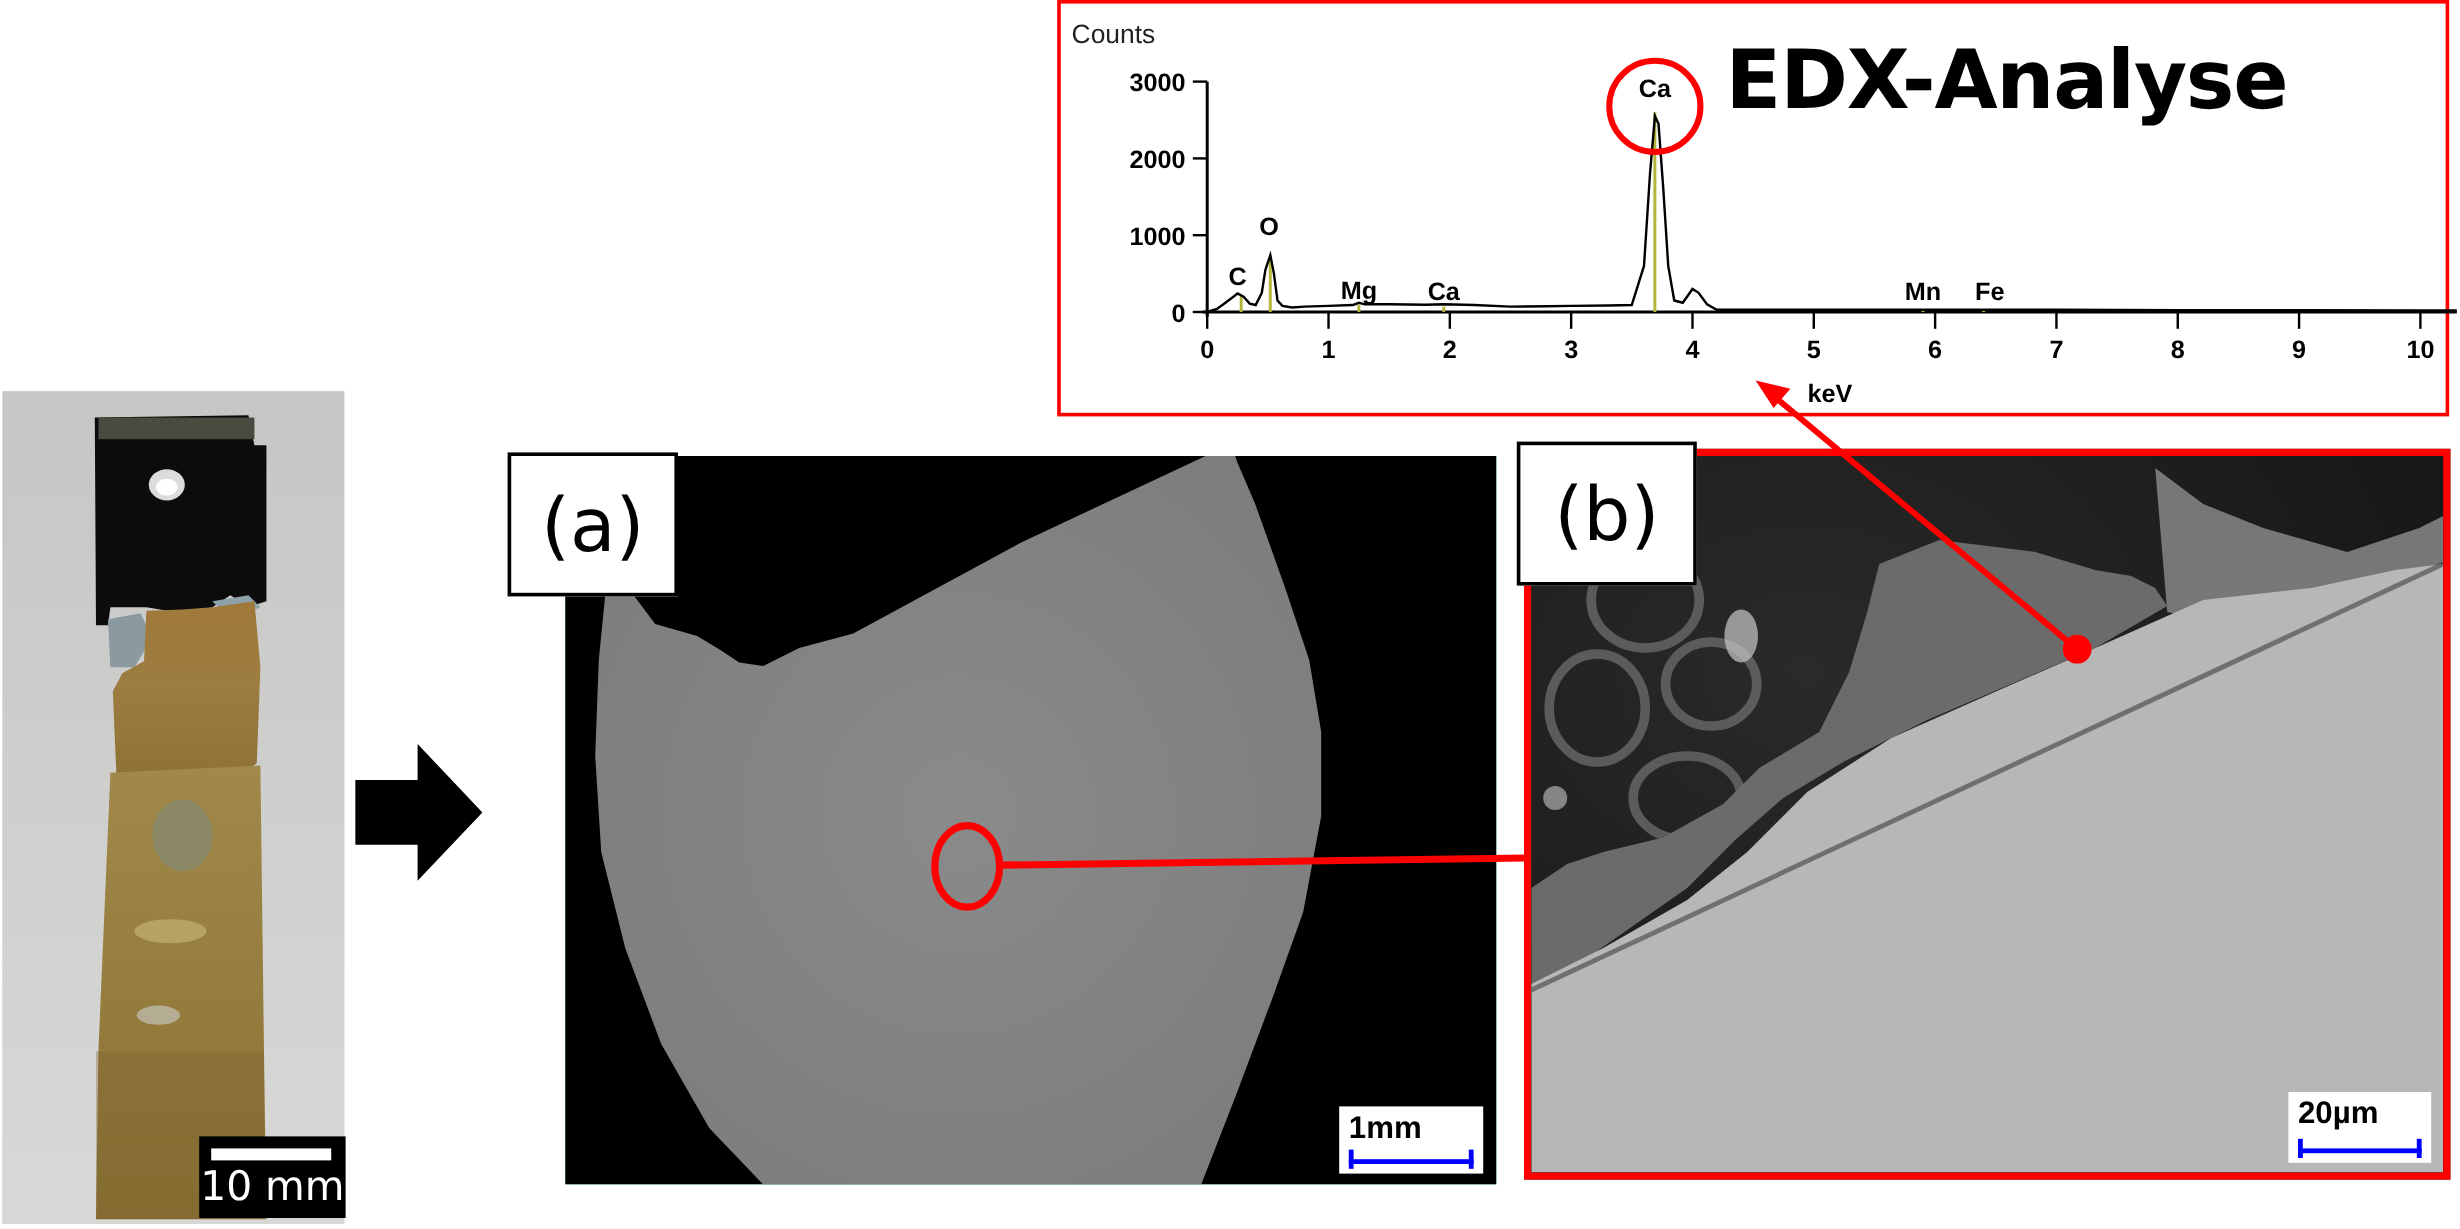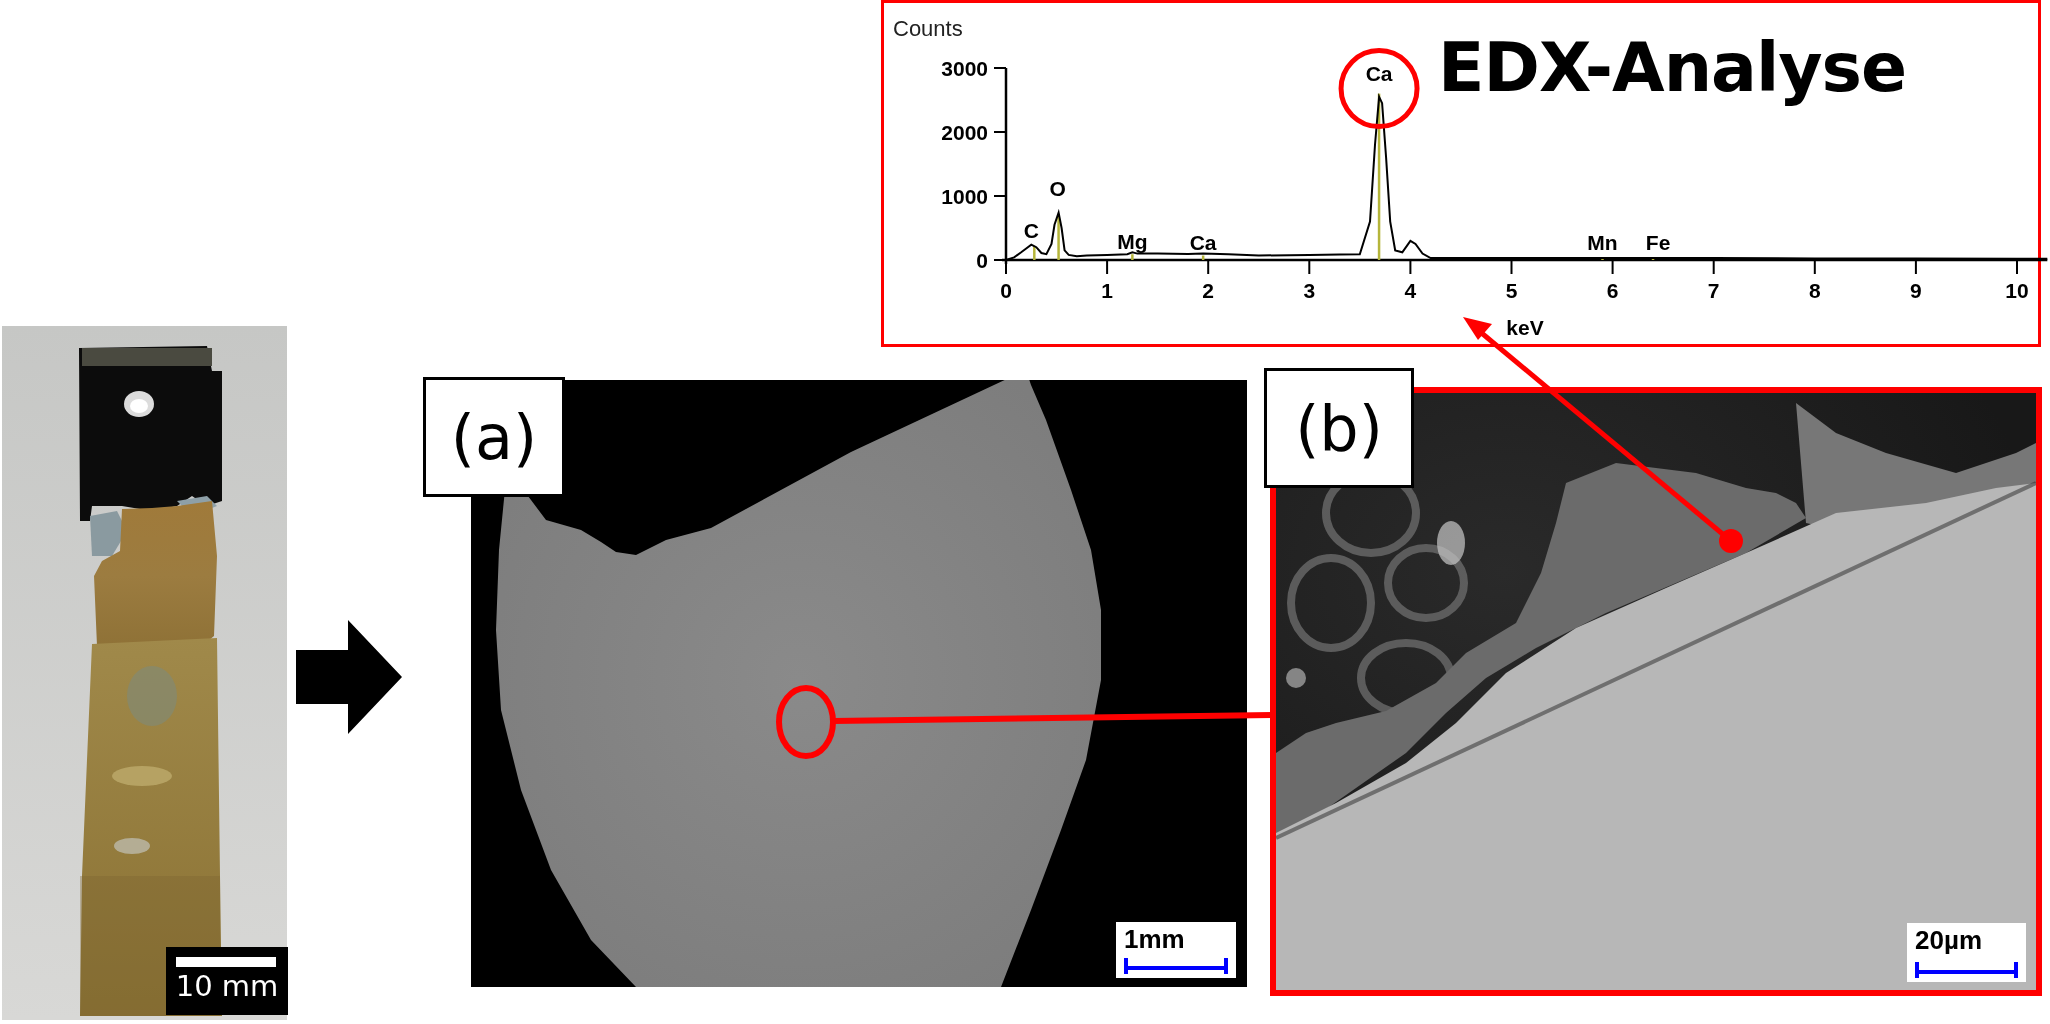--- a/index.html
+++ b/index.html
@@ -41,7 +41,7 @@
   #scale-a { left:1072px; top:922px; width:120px; height:56px; }
 
   
-  #panel-b { left:1270px; top:387px; width:772px; height:609px; box-sizing:border-box;
+  #panel-b { left:1270px; top:374px; width:772px; height:609px; box-sizing:border-box;
              border:6px solid #ff0000; background:#222; overflow:hidden; }
   #label-b { left:1264px; top:368px; width:150px; height:120px; border:3px solid #000;
              background:#fff; box-sizing:border-box; }

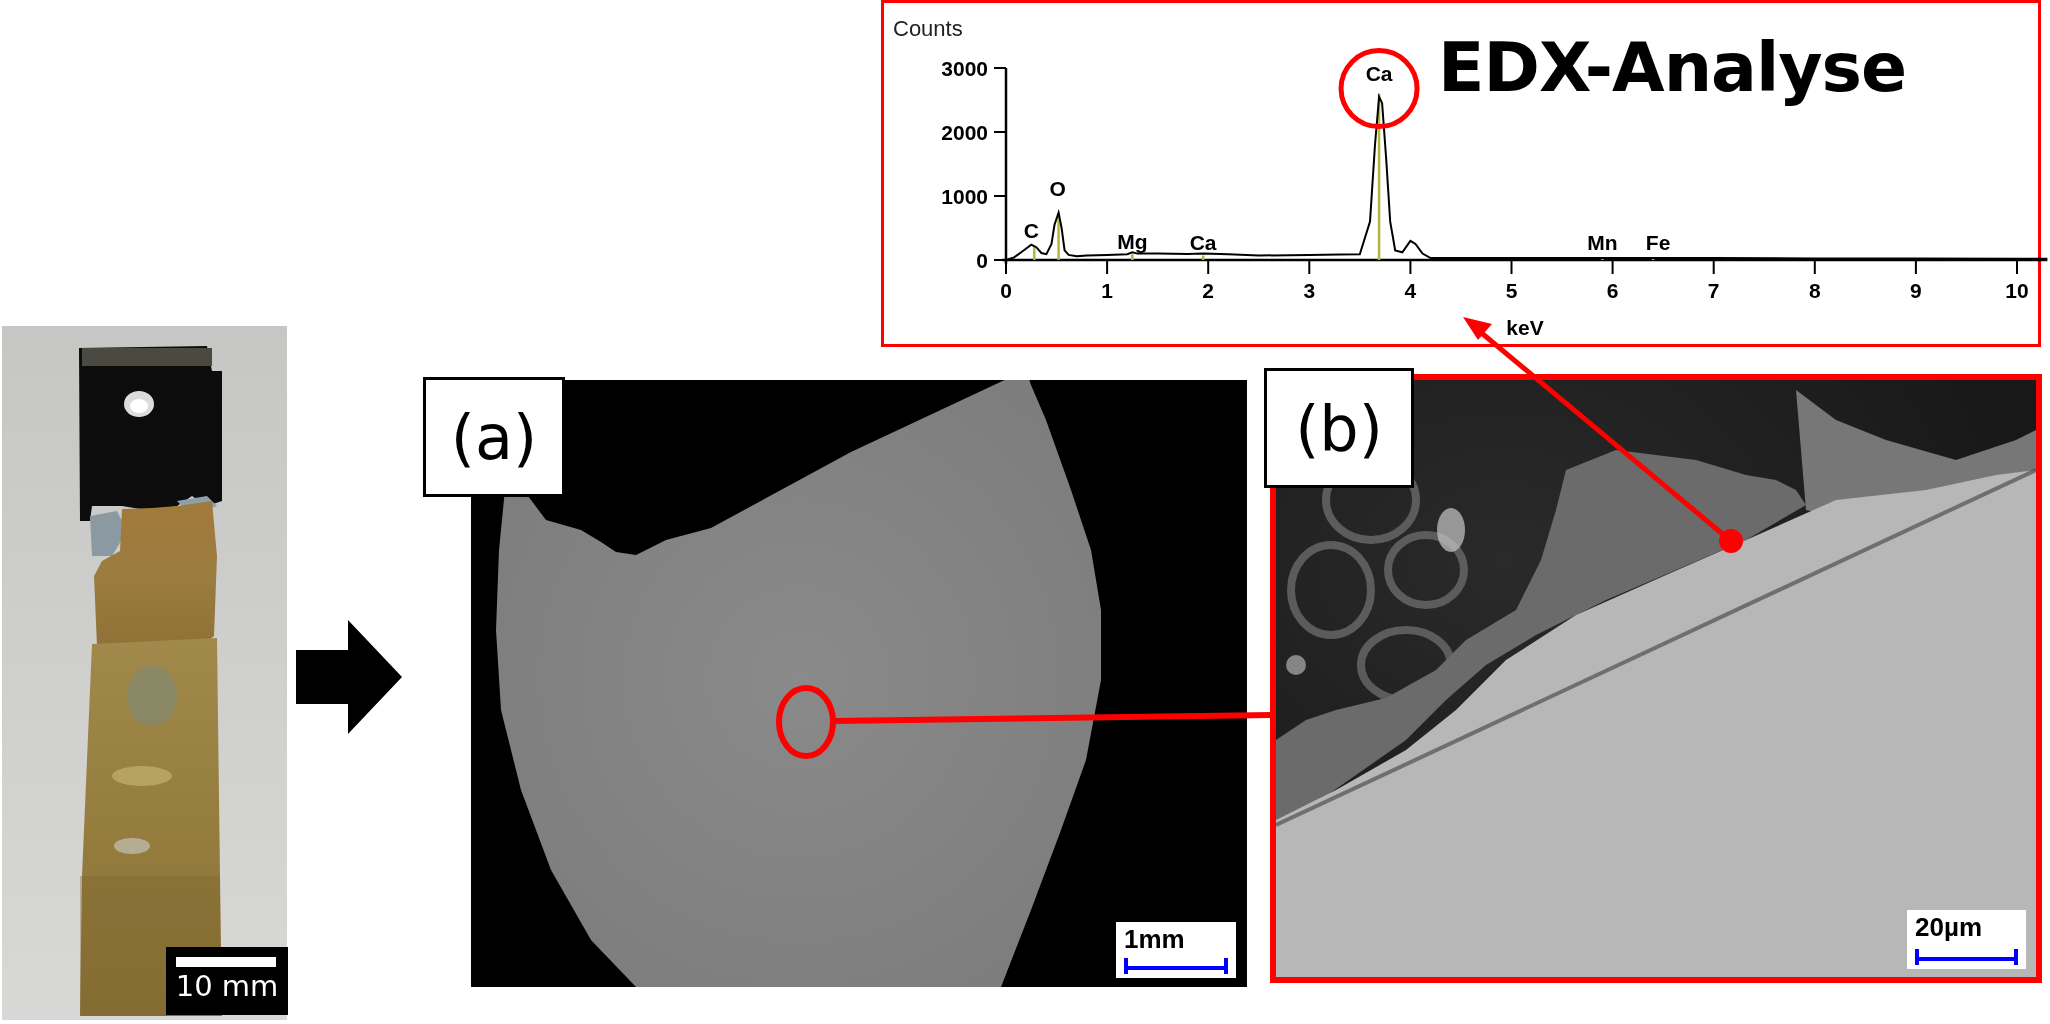--- a/index.html
+++ b/index.html
@@ -20,7 +20,7 @@
   #photo-scale { left:166px; top:947px; width:122px; height:68px; background:#000; }
   #photo-scale .bar { position:absolute; left:10px; top:10px; width:100px; height:10px; background:#fff; }
   #photo-scale .lbl { position:absolute; left:0; right:0; top:22px; text-align:center;
-                      color:#fff; font-size:29px; font-family:"DejaVu Sans", sans-serif; }
+                      color:#fff; font-size:34px; font-family:"DejaVu Sans", sans-serif; }
 
   
   #big-arrow { left:296px; top:620px; }

